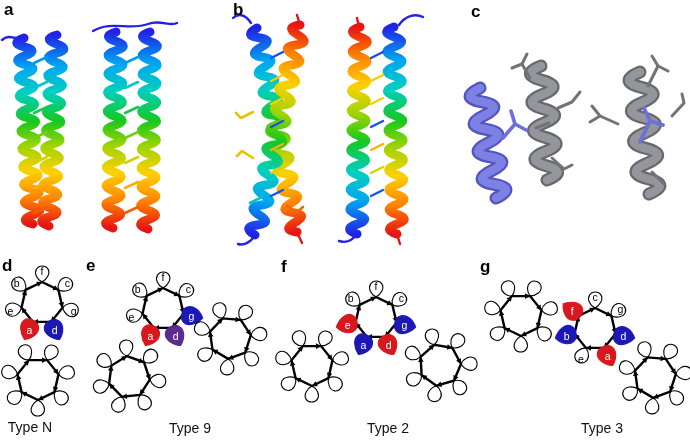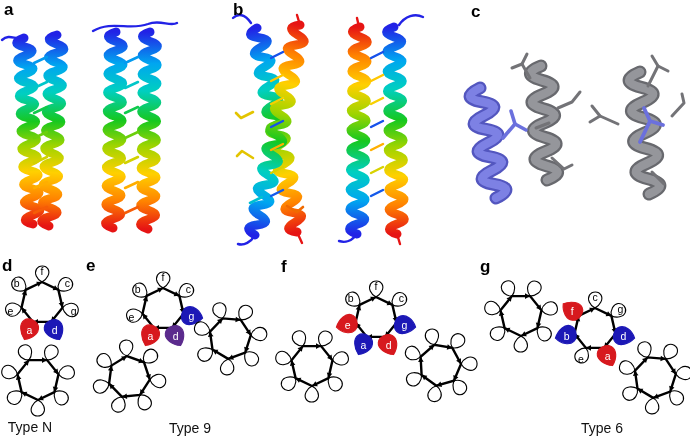--- a/index.html
+++ b/index.html
@@ -402,6 +402,7 @@
 
   <div class="type-label" style="left:30px;top:420px">Type N</div>
   <div class="type-label" style="left:190px;top:421px">Type 9</div>
+  <div class="type-label" style="left:388px;top:421px">Type 2</div>
   <div class="type-label" style="left:602px;top:421px">Type 6</div>
 </div>
 

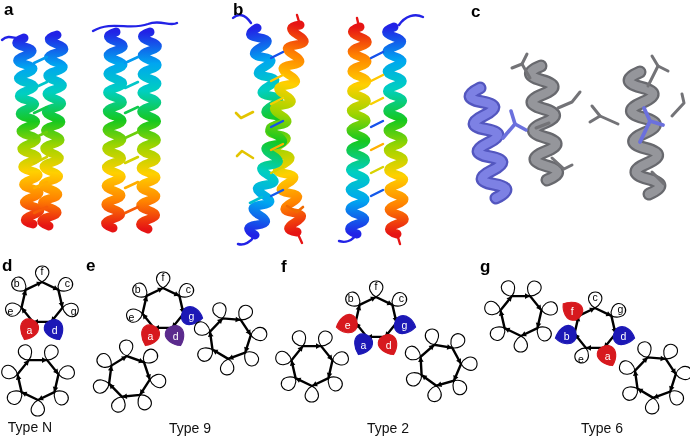--- a/index.html
+++ b/index.html
@@ -403,7 +403,7 @@
   <div class="type-label" style="left:30px;top:420px">Type N</div>
   <div class="type-label" style="left:190px;top:421px">Type 9</div>
   <div class="type-label" style="left:388px;top:421px">Type 2</div>
-  <div class="type-label" style="left:602px;top:421px">Type 6</div>
+  <div class="type-label" style="left:602px;top:421px">Type 3</div>
 </div>
 
 </body></html>

